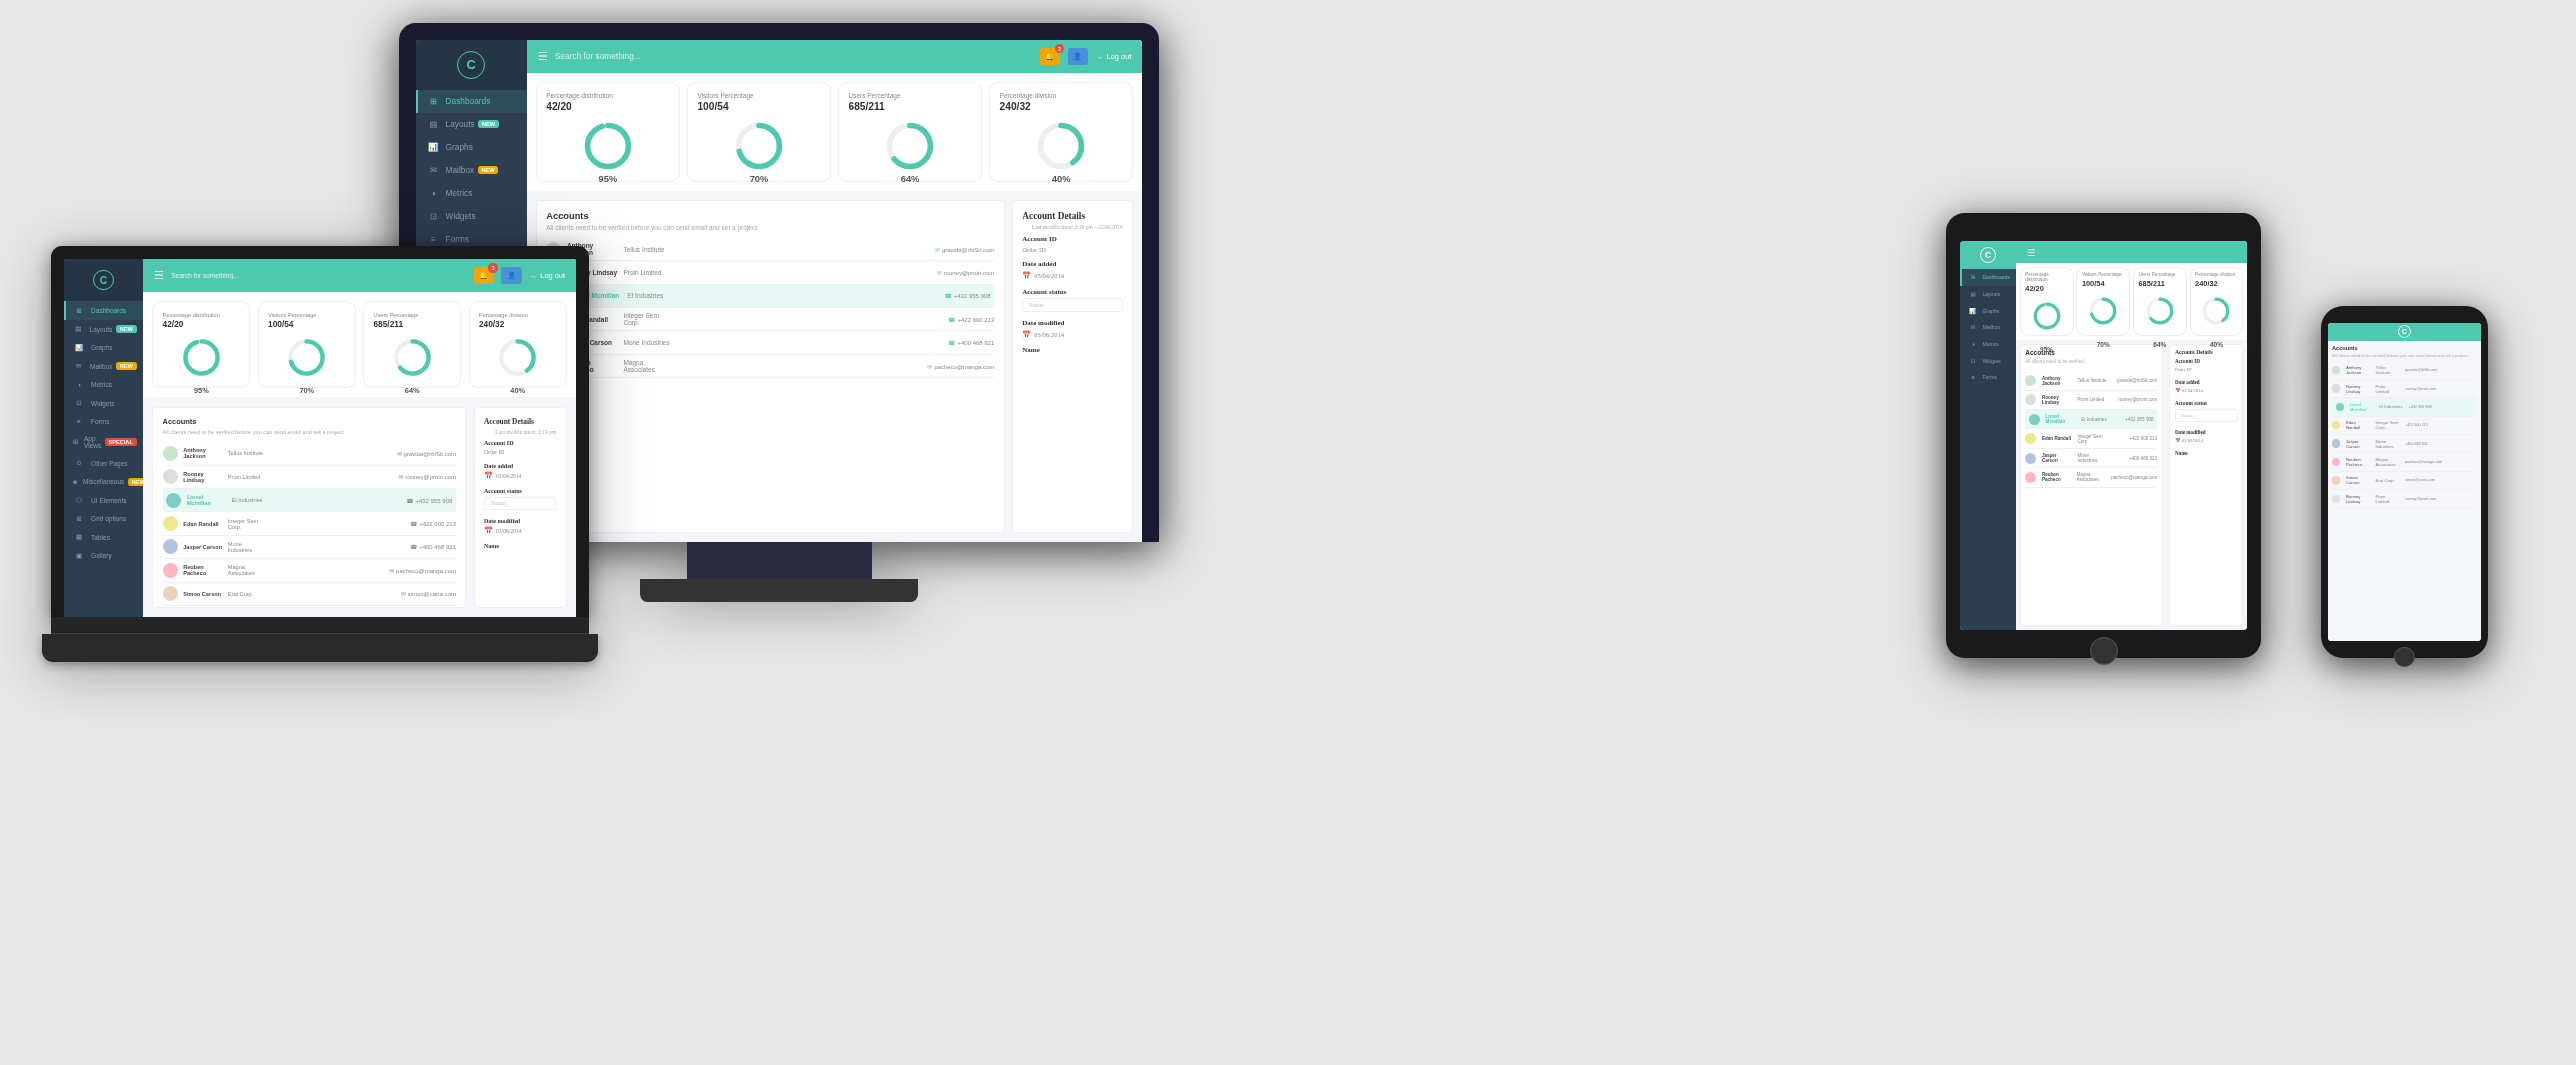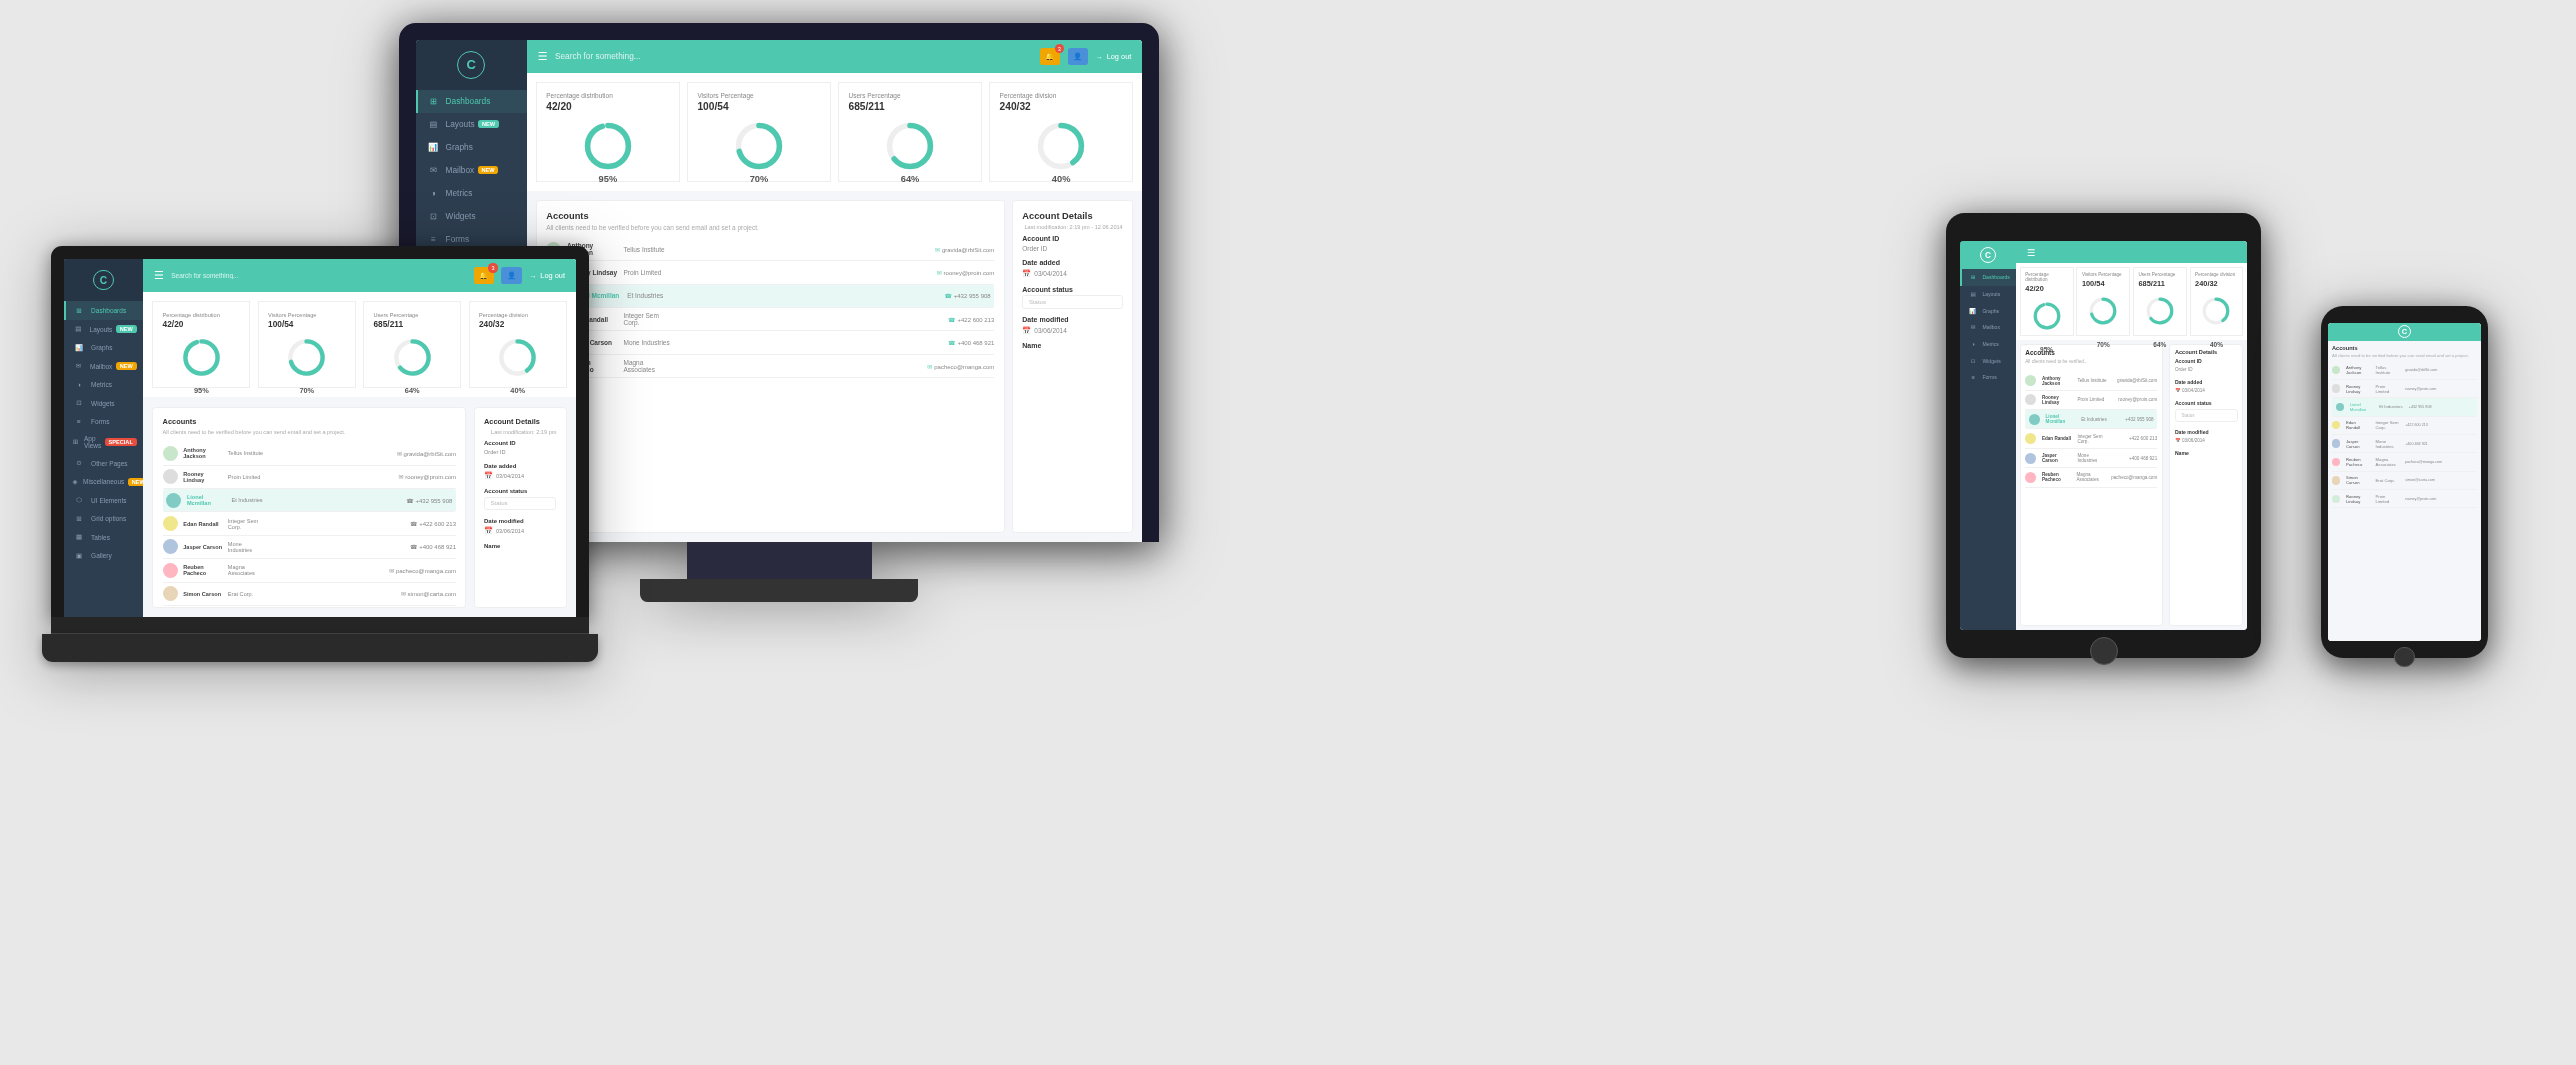--- a/index.html
+++ b/index.html
@@ -340,7 +340,7 @@
     .stat-card {
       flex: 1;
       background: #fff;
-      border-radius: 0;
+      border-radius: 9px;
       padding: 9.3px;
       border: 0.9px solid #eee;
     }

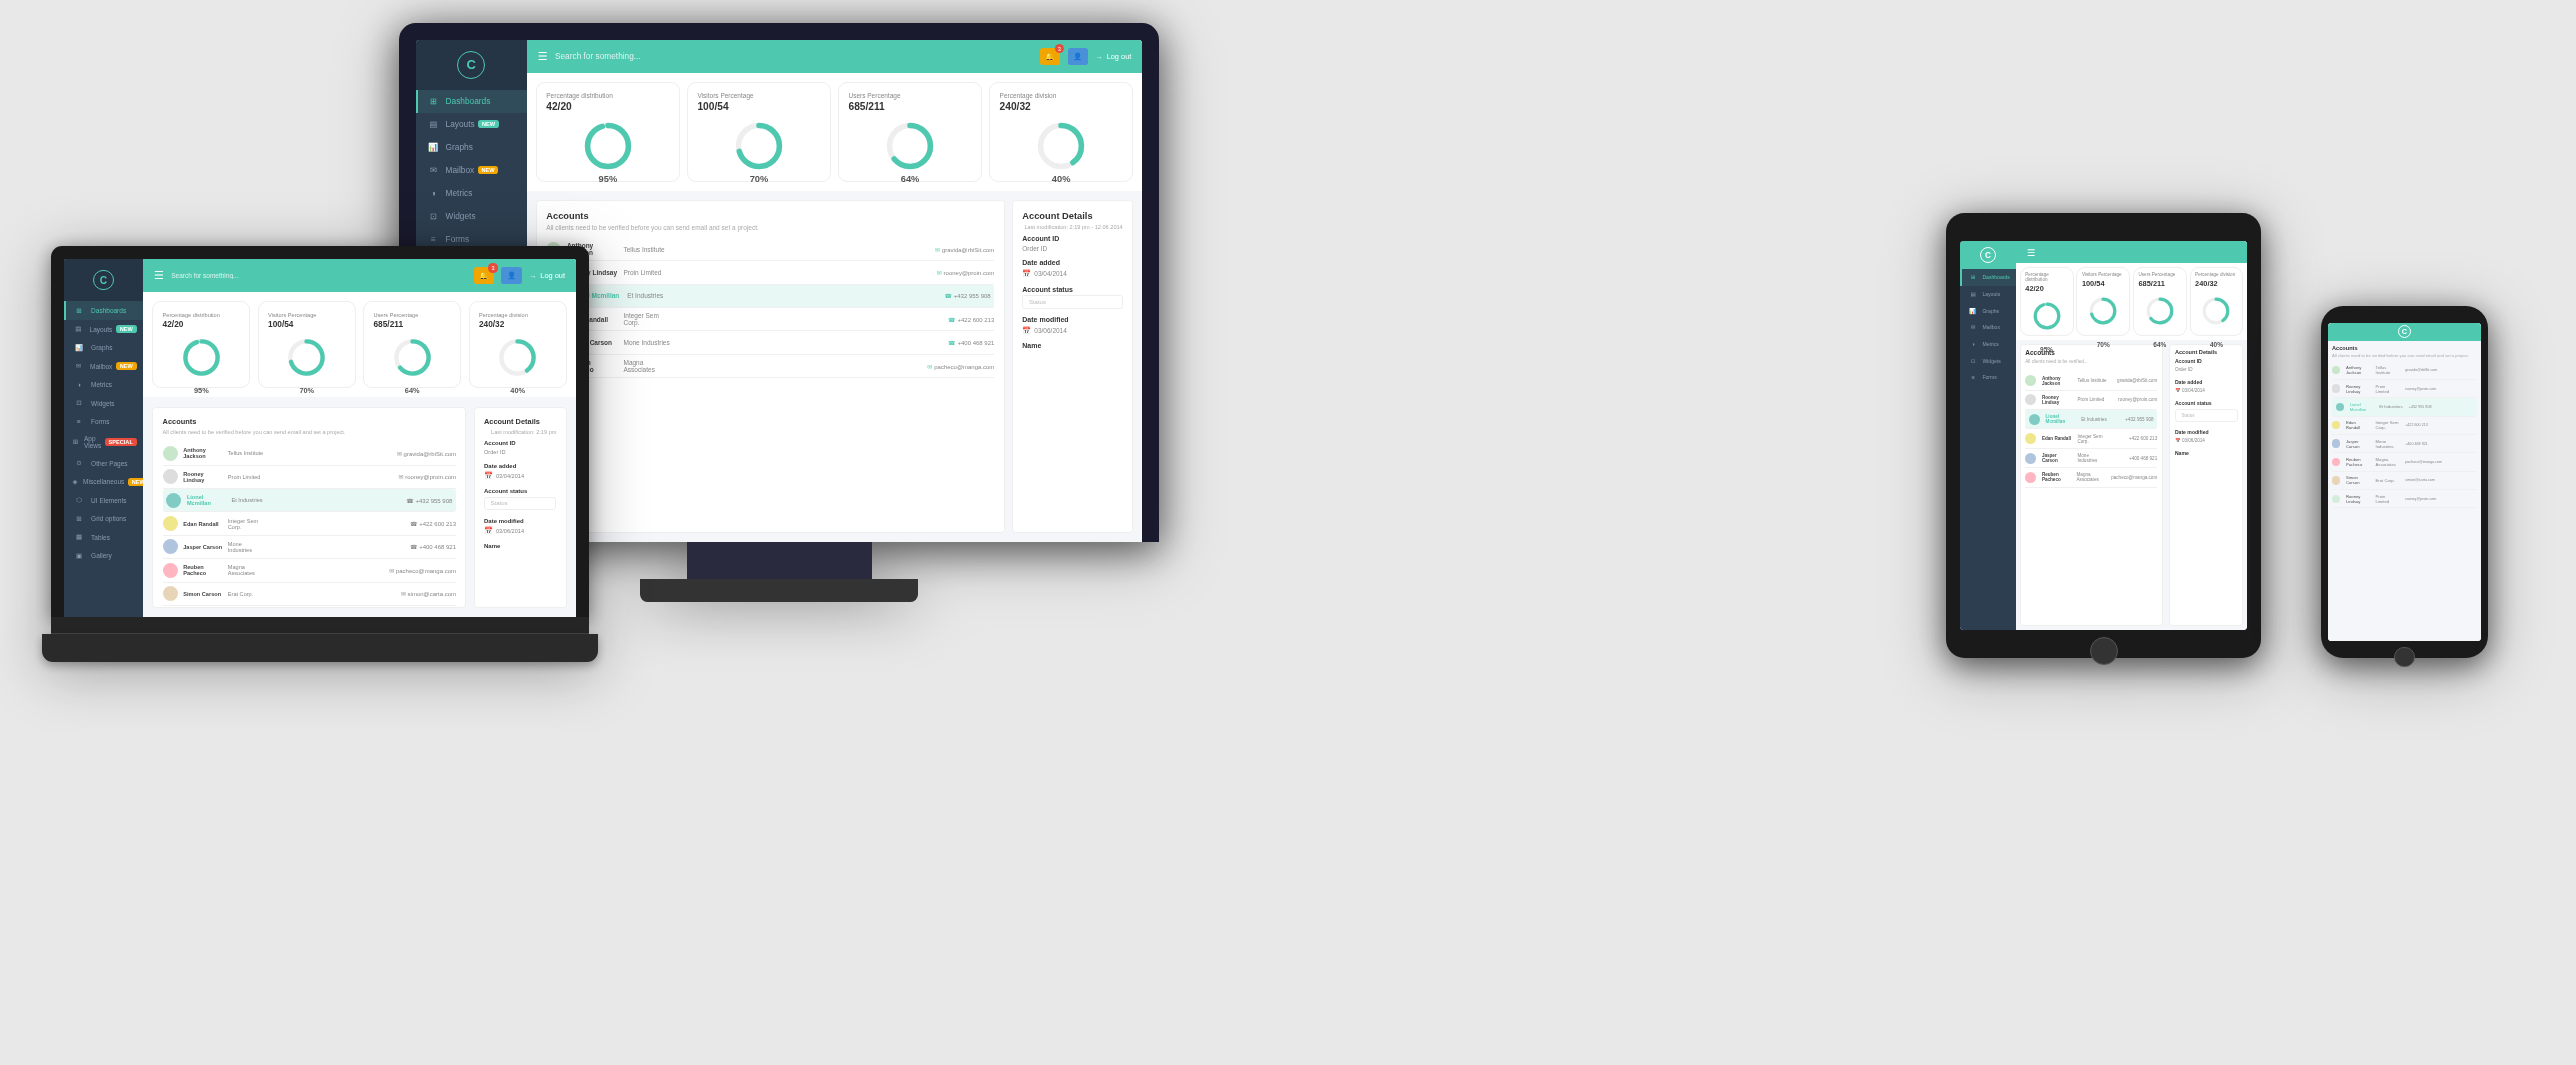--- a/index.html
+++ b/index.html
@@ -487,6 +487,7 @@
       padding: 9.3px;
       border: 0.9px solid #eee;
       overflow: hidden;
+      font-family: Liberation Serif, serif;
     }
 
     .detail-timestamp {

